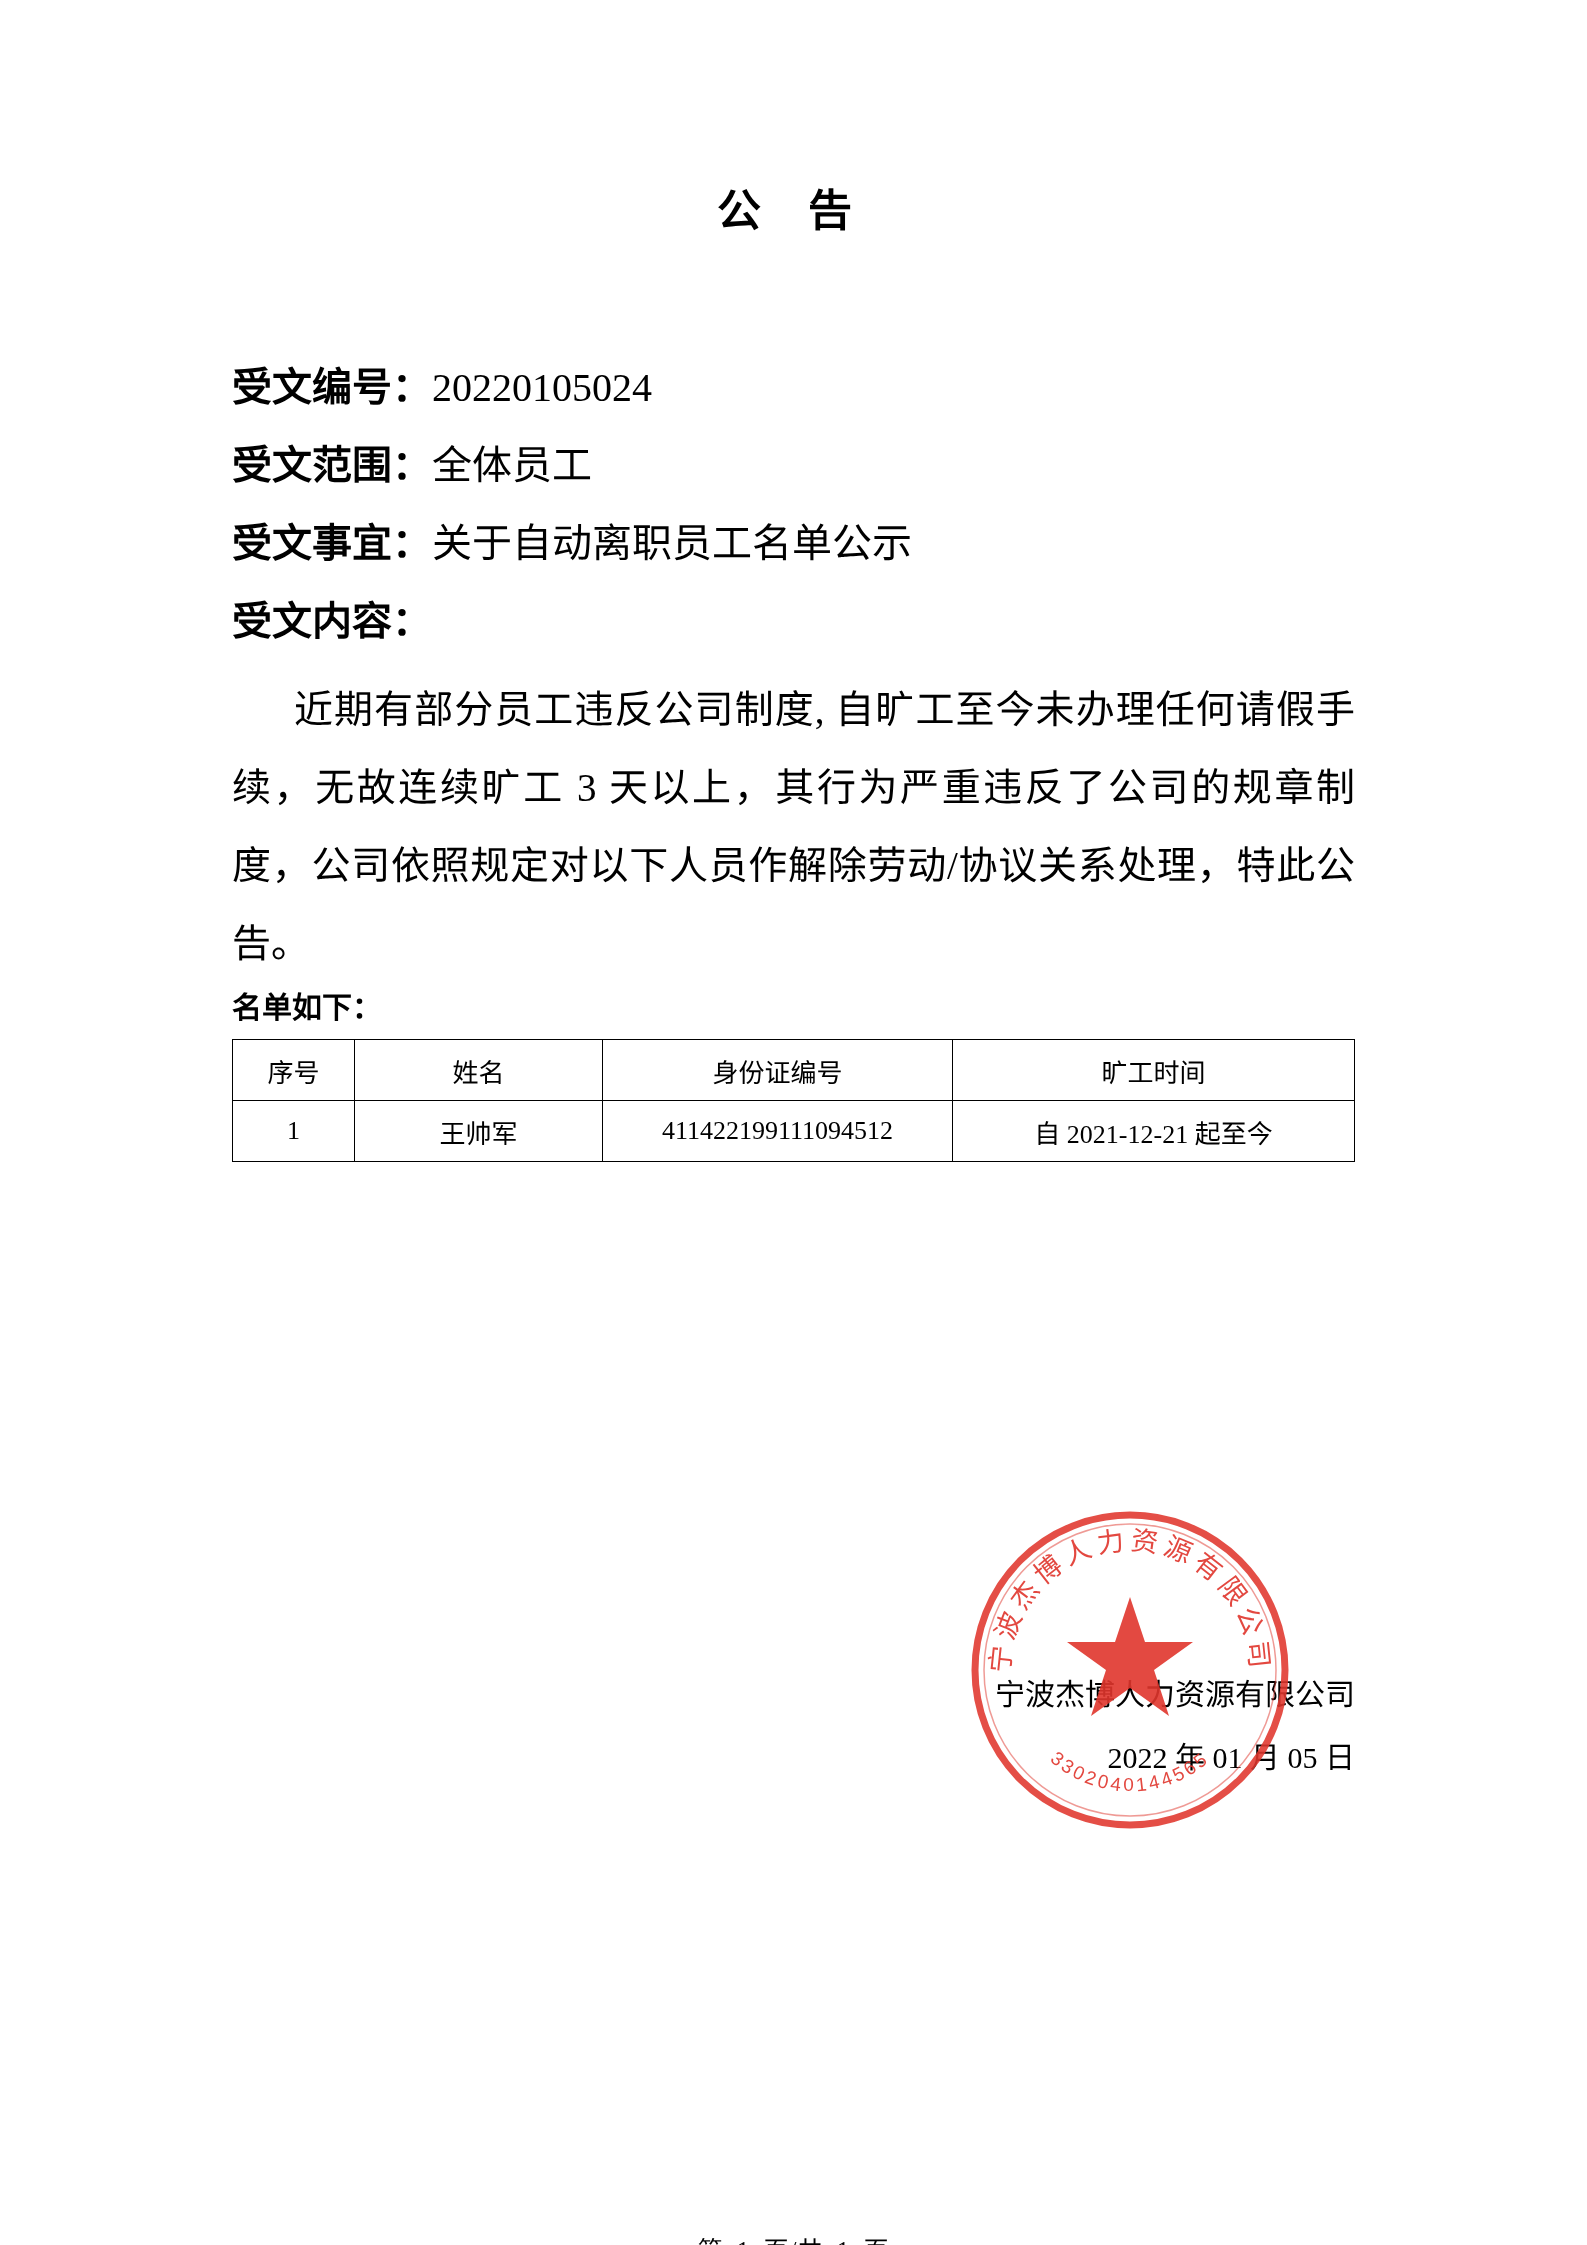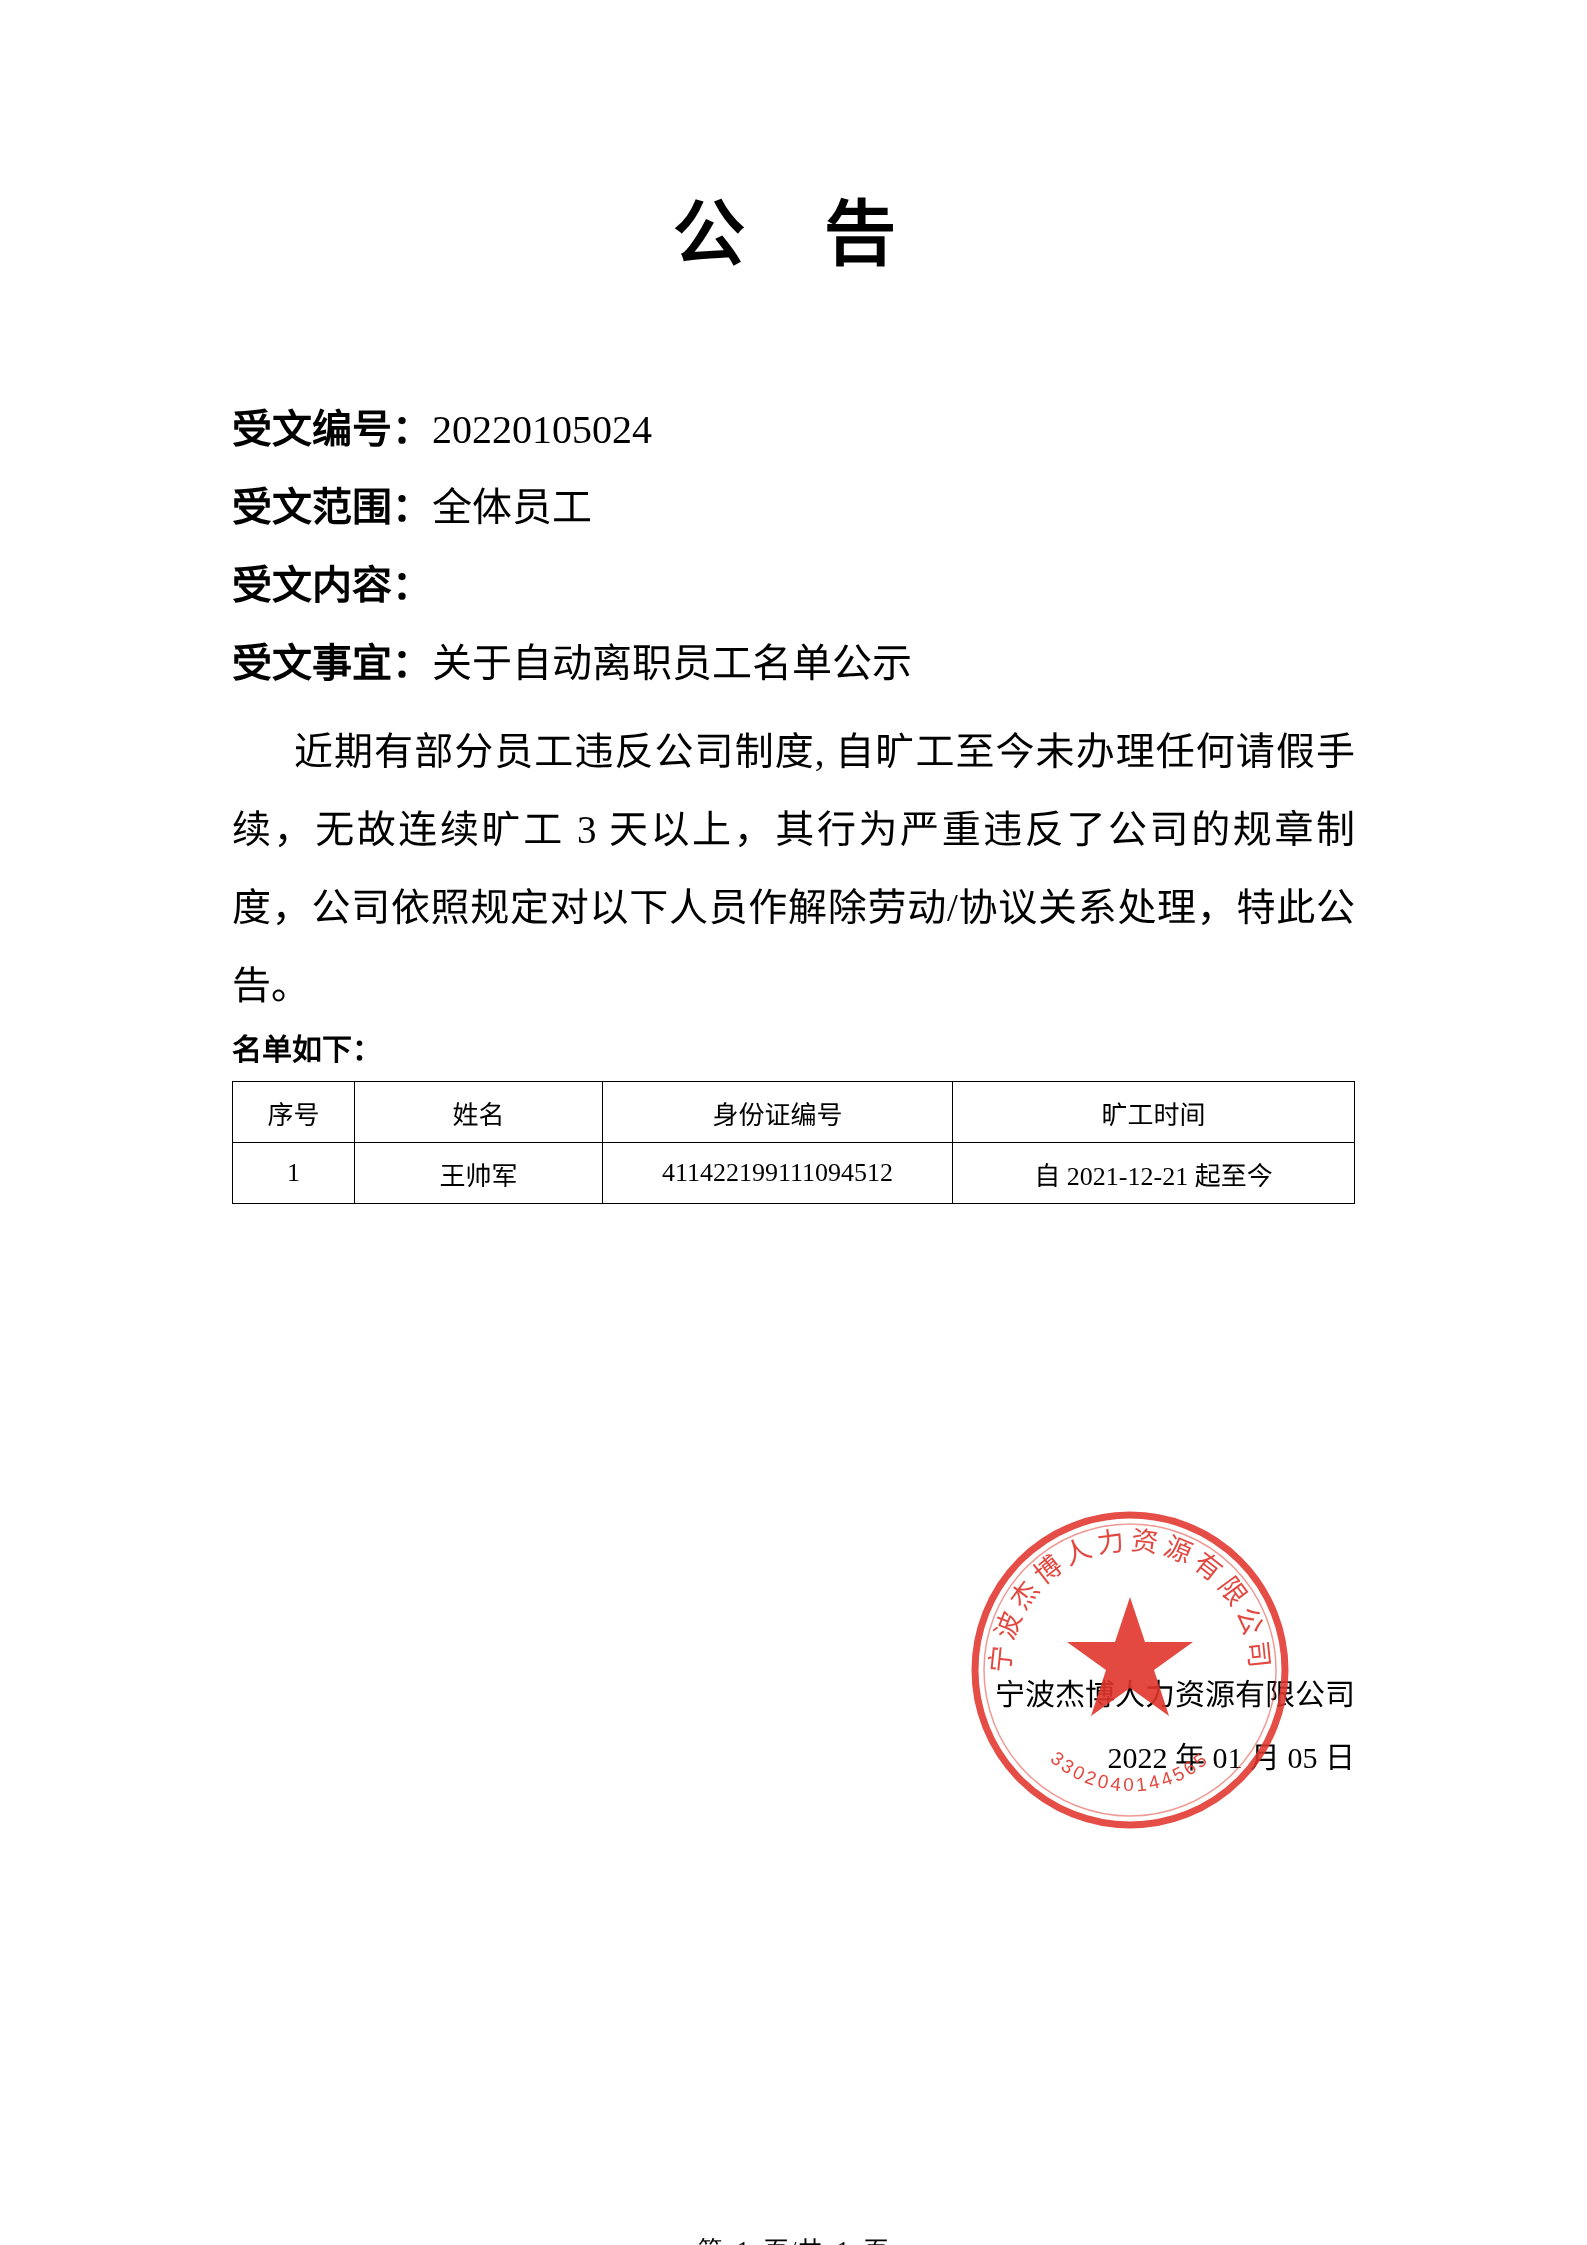--- a/index.html
+++ b/index.html
@@ -24,12 +24,12 @@
   }
   .doc-title {
     text-align: center;
-    font-size: 72px;
+    font-size: 44px;
     font-weight: bold;
     letter-spacing: 18px;
     margin-top: 175px;
     margin-bottom: 0;
-    font-family: Liberation Mono, monospace;
+    font-family: Liberation Serif, serif;
   }
   .meta-block {
     margin-top: 110px;

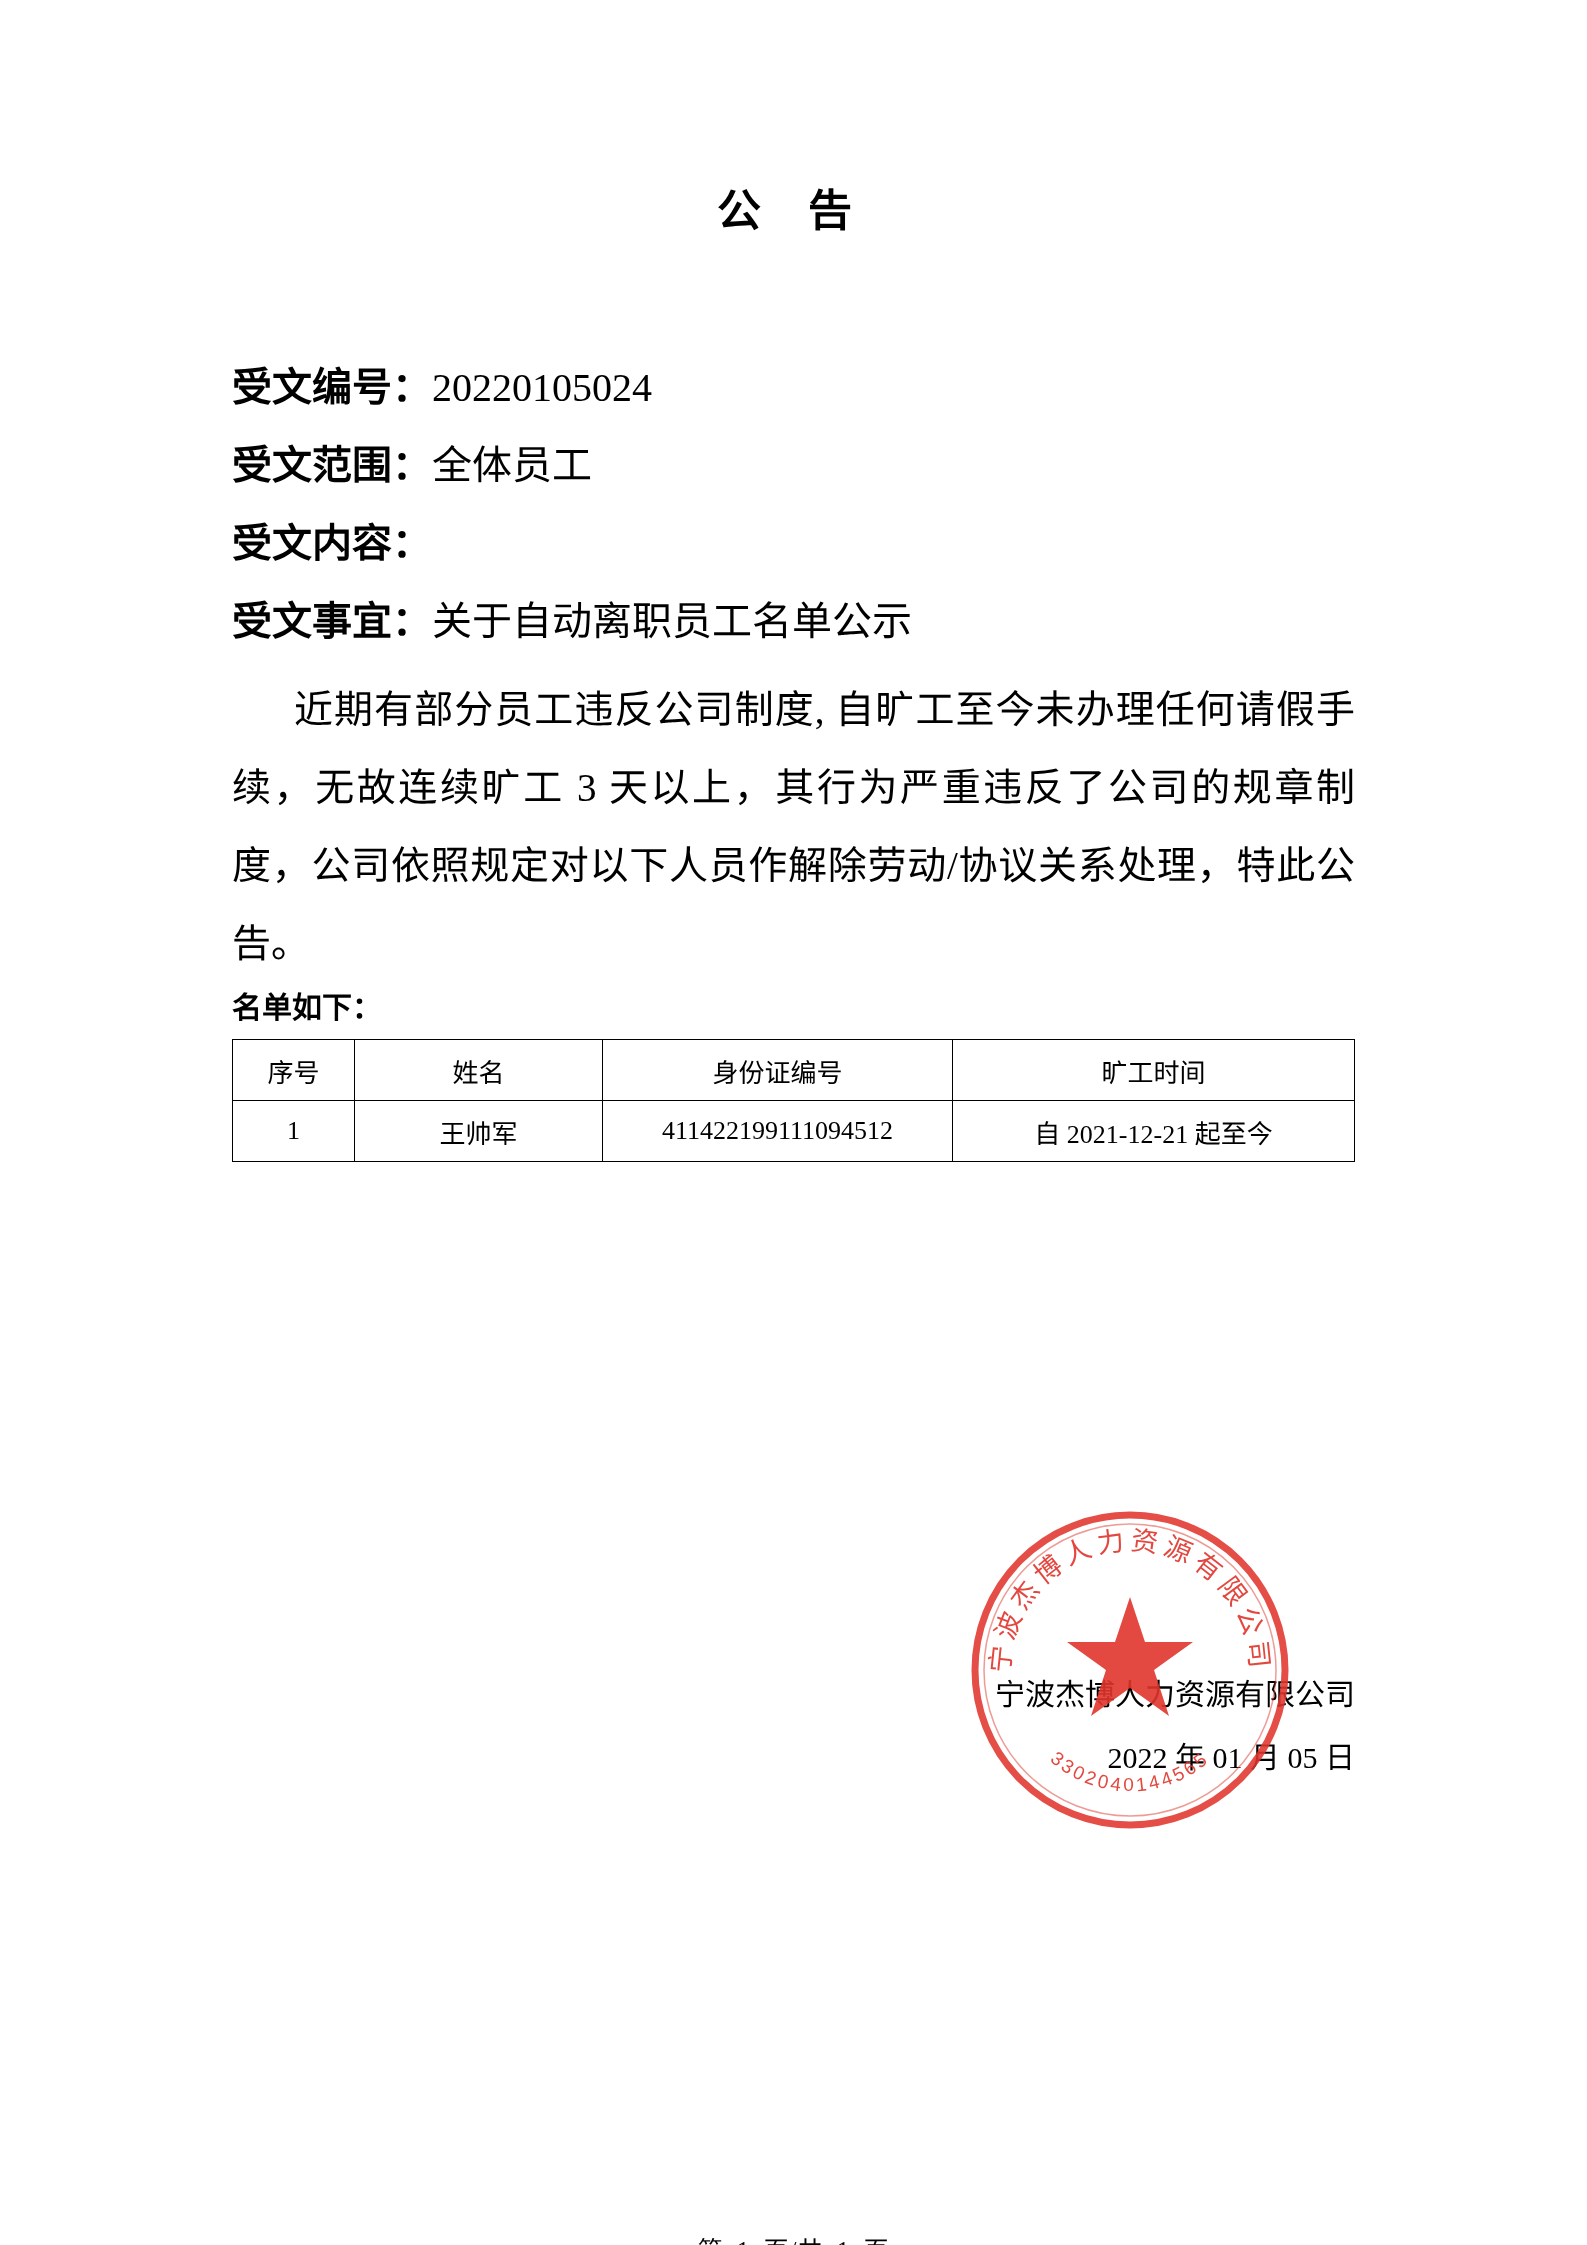--- a/index.html
+++ b/index.html
@@ -130,10 +130,10 @@
       <span class="lbl">受文范围：</span><span class="val">全体员工</span>
     </div>
     <div class="meta-line">
+      <span class="lbl">受文事宜：</span><span class="val">关于自动离职员工名单公示</span>
+    </div>
+    <div class="meta-line">
       <span class="lbl">受文内容：</span><span class="val"></span>
-    </div>
-    <div class="meta-line">
-      <span class="lbl">受文事宜：</span><span class="val">关于自动离职员工名单公示</span>
     </div>
   </div>
 

